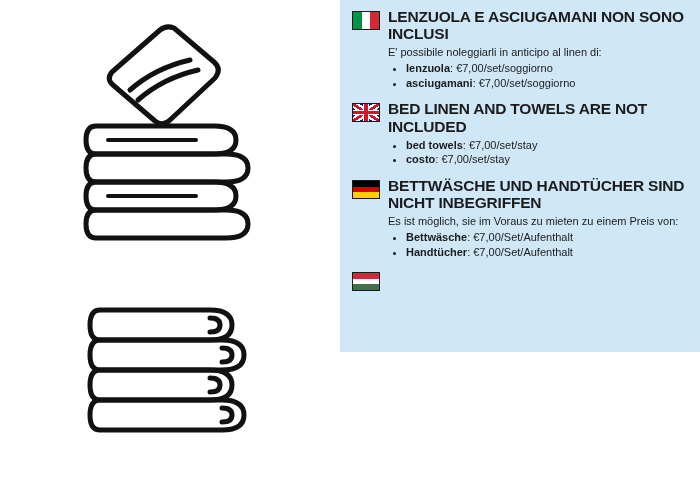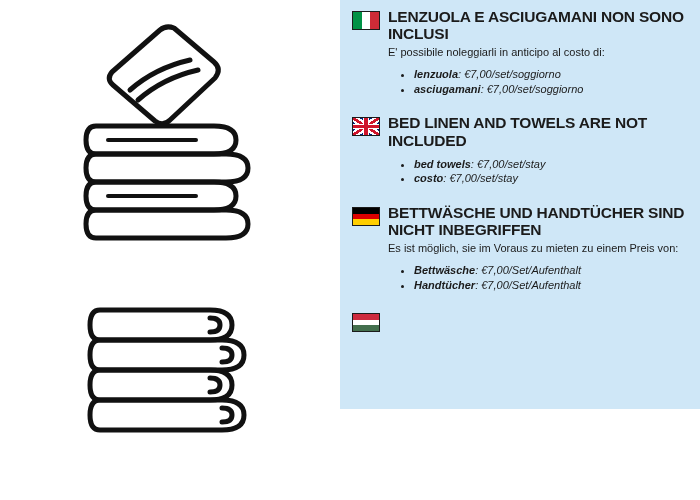--- a/index.html
+++ b/index.html
@@ -39,7 +39,7 @@
   .right-panel {
     position: relative;
     width: 360px;
-    height: 409px;
+    height: 352px;
     background: #cfe7f7;
     flex: 0 0 360px;
     box-sizing: border-box;

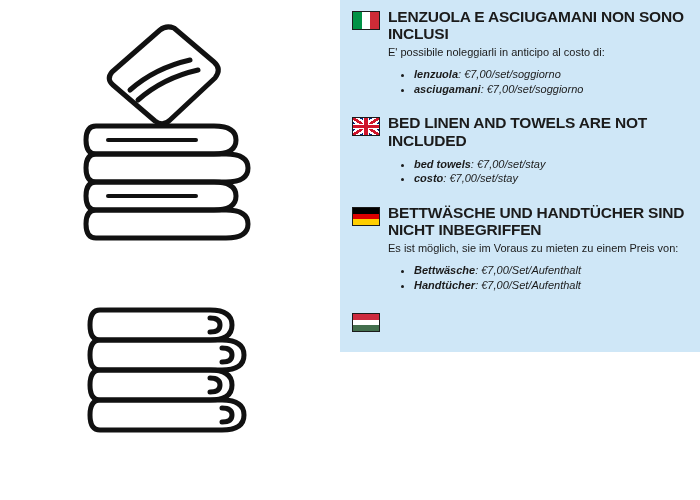--- a/index.html
+++ b/index.html
@@ -201,7 +201,7 @@
       </div>
       <div class="text-col">
         <p class="heading">LENZUOLA E ASCIUGAMANI NON SONO INCLUSI</p>
-        <p class="subtitle">E' possibile noleggiarli in anticipo al costo di:</p>
+        <p class="subtitle">E' possibile noleggiarli in anticipo al linen di:</p>
         <ul class="items">
           <li><span class="term">lenzuola</span><span>: €7,00/set/soggiorno</span></li>
           <li><span class="term">asciugamani</span><span>: €7,00/set/soggiorno</span></li>

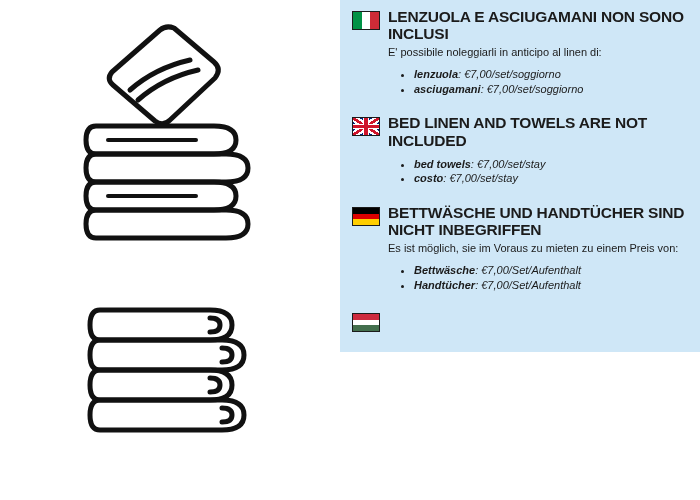--- a/index.html
+++ b/index.html
@@ -129,10 +129,9 @@
     margin: 0 0 2px 0;
   }
   ul.items {
-    margin: 8px;
+    margin: 0;
     padding-left: 18px;
     list-style: disc;
-    font-style: italic;
   }
   ul.items li {
     font-size: 11px;

